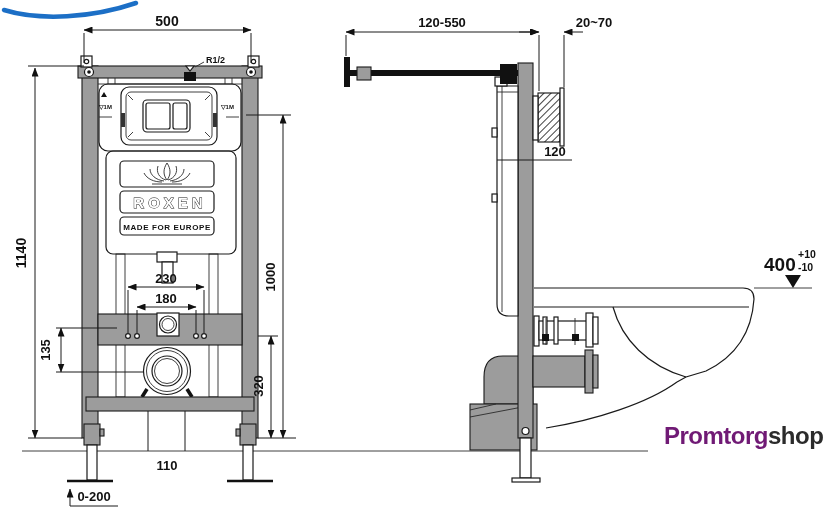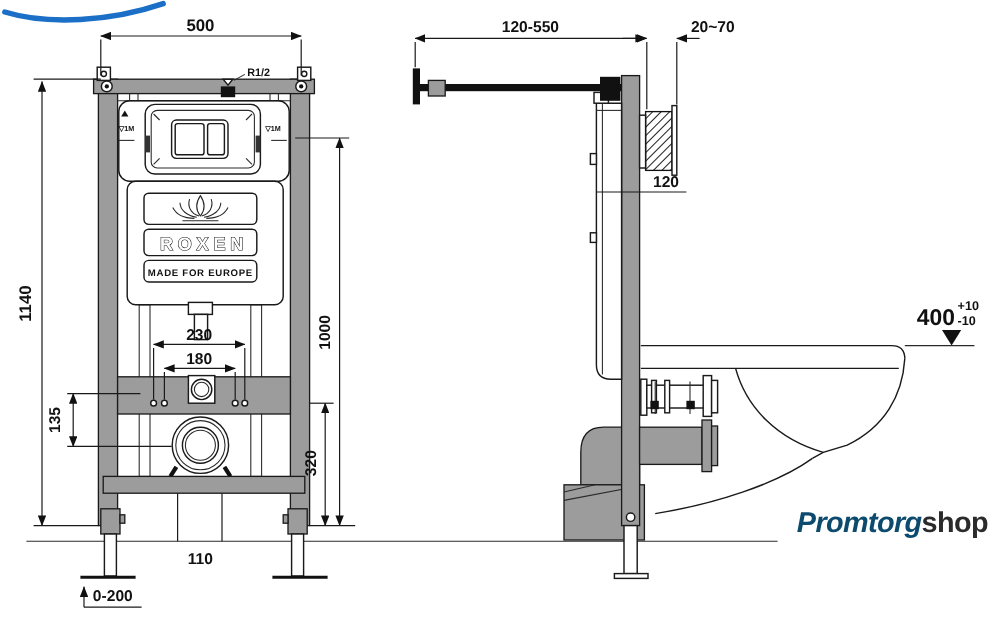--- a/index.html
+++ b/index.html
@@ -19,7 +19,7 @@
   .outl{fill:#fff;stroke:#111;stroke-width:0.9;paint-order:stroke;}
   .logo{position:absolute;left:664px;top:424px;font-size:24px;font-weight:bold;
         letter-spacing:-0.5px;white-space:nowrap;line-height:1;}
-  .logo .p1{color:#0c4a6e;font-style:italic;} .logo .p2{color:#2b2b2b;}
+  .logo .p1{color:#701a75;} .logo .p2{color:#2b2b2b;}
   .swoosh{position:absolute;left:660px;top:450px;}
 </style>
 </head>

